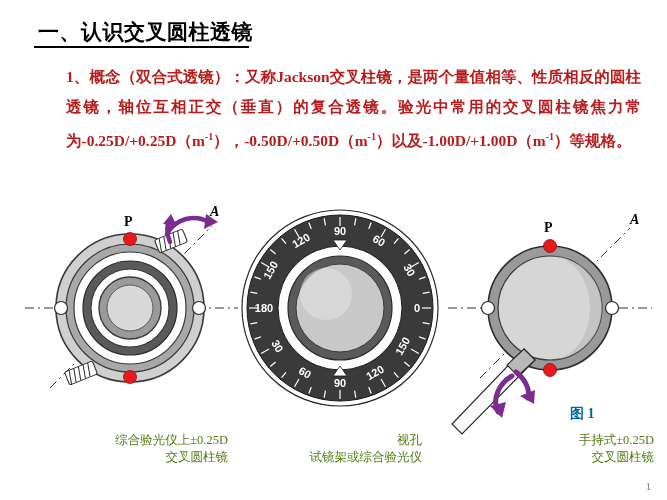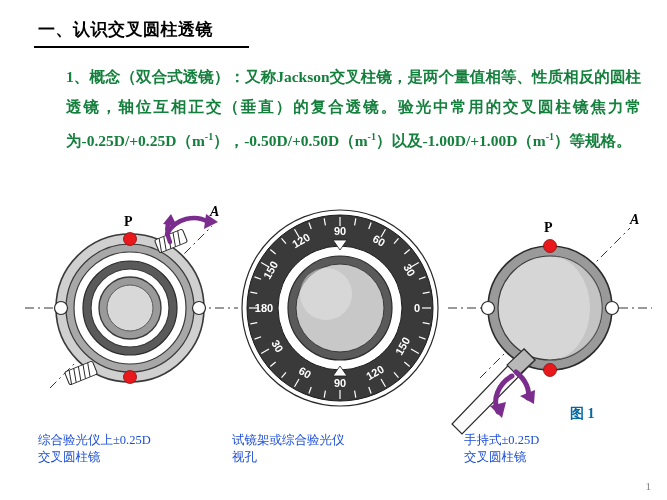--- a/index.html
+++ b/index.html
@@ -26,7 +26,7 @@
     top: 18px;
     font-family: "Liberation Serif", serif;
     font-weight: bold;
-    font-size: 17px;
+    font-size: 21px;
     color: #000000;
     letter-spacing: 0.5px;
   }

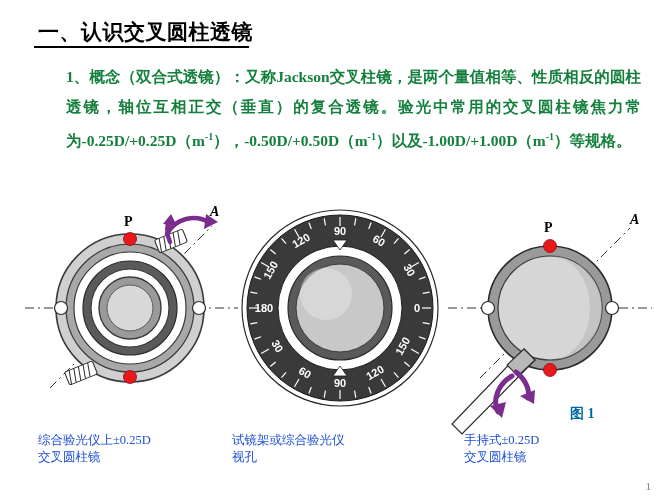--- a/index.html
+++ b/index.html
@@ -46,7 +46,7 @@
     font-family: "Liberation Serif", serif;
     font-size: 15.5px;
     font-weight: bold;
-    color: #15803d;
+    color: #b91c1c;
     line-height: 30px;
     text-align: justify;
   }

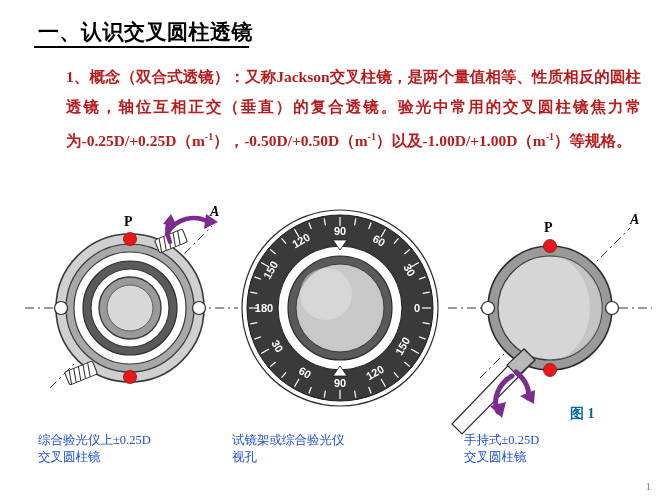--- a/index.html
+++ b/index.html
@@ -65,8 +65,8 @@
     position: absolute;
     font-family: "Liberation Serif", serif;
     font-size: 12.5px;
-    color: #1d4ed8;
-    text-align: left;
+    color: #4d7c0f;
+    text-align: right;
     line-height: 17px;
     font-weight: normal;
   }

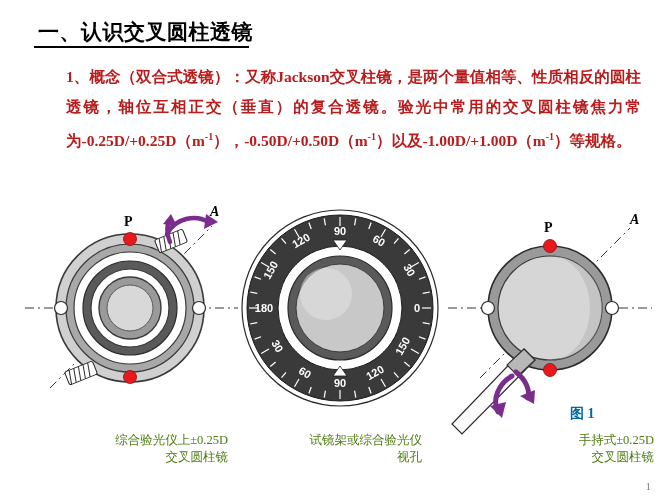--- a/index.html
+++ b/index.html
@@ -281,8 +281,8 @@
     <div>交叉圆柱镜</div>
   </div>
   <div class="caption cap2">
+    <div>视孔</div>
     <div>试镜架或综合验光仪</div>
-    <div>视孔</div>
   </div>
   <div class="caption cap3">
     <div>手持式±0.25D</div>

